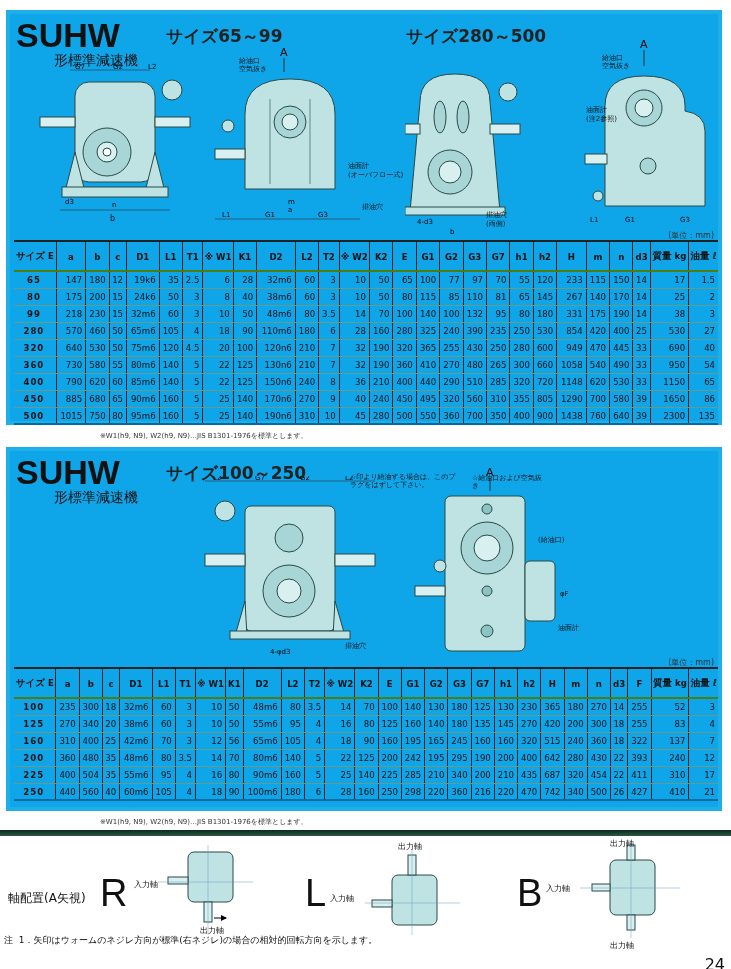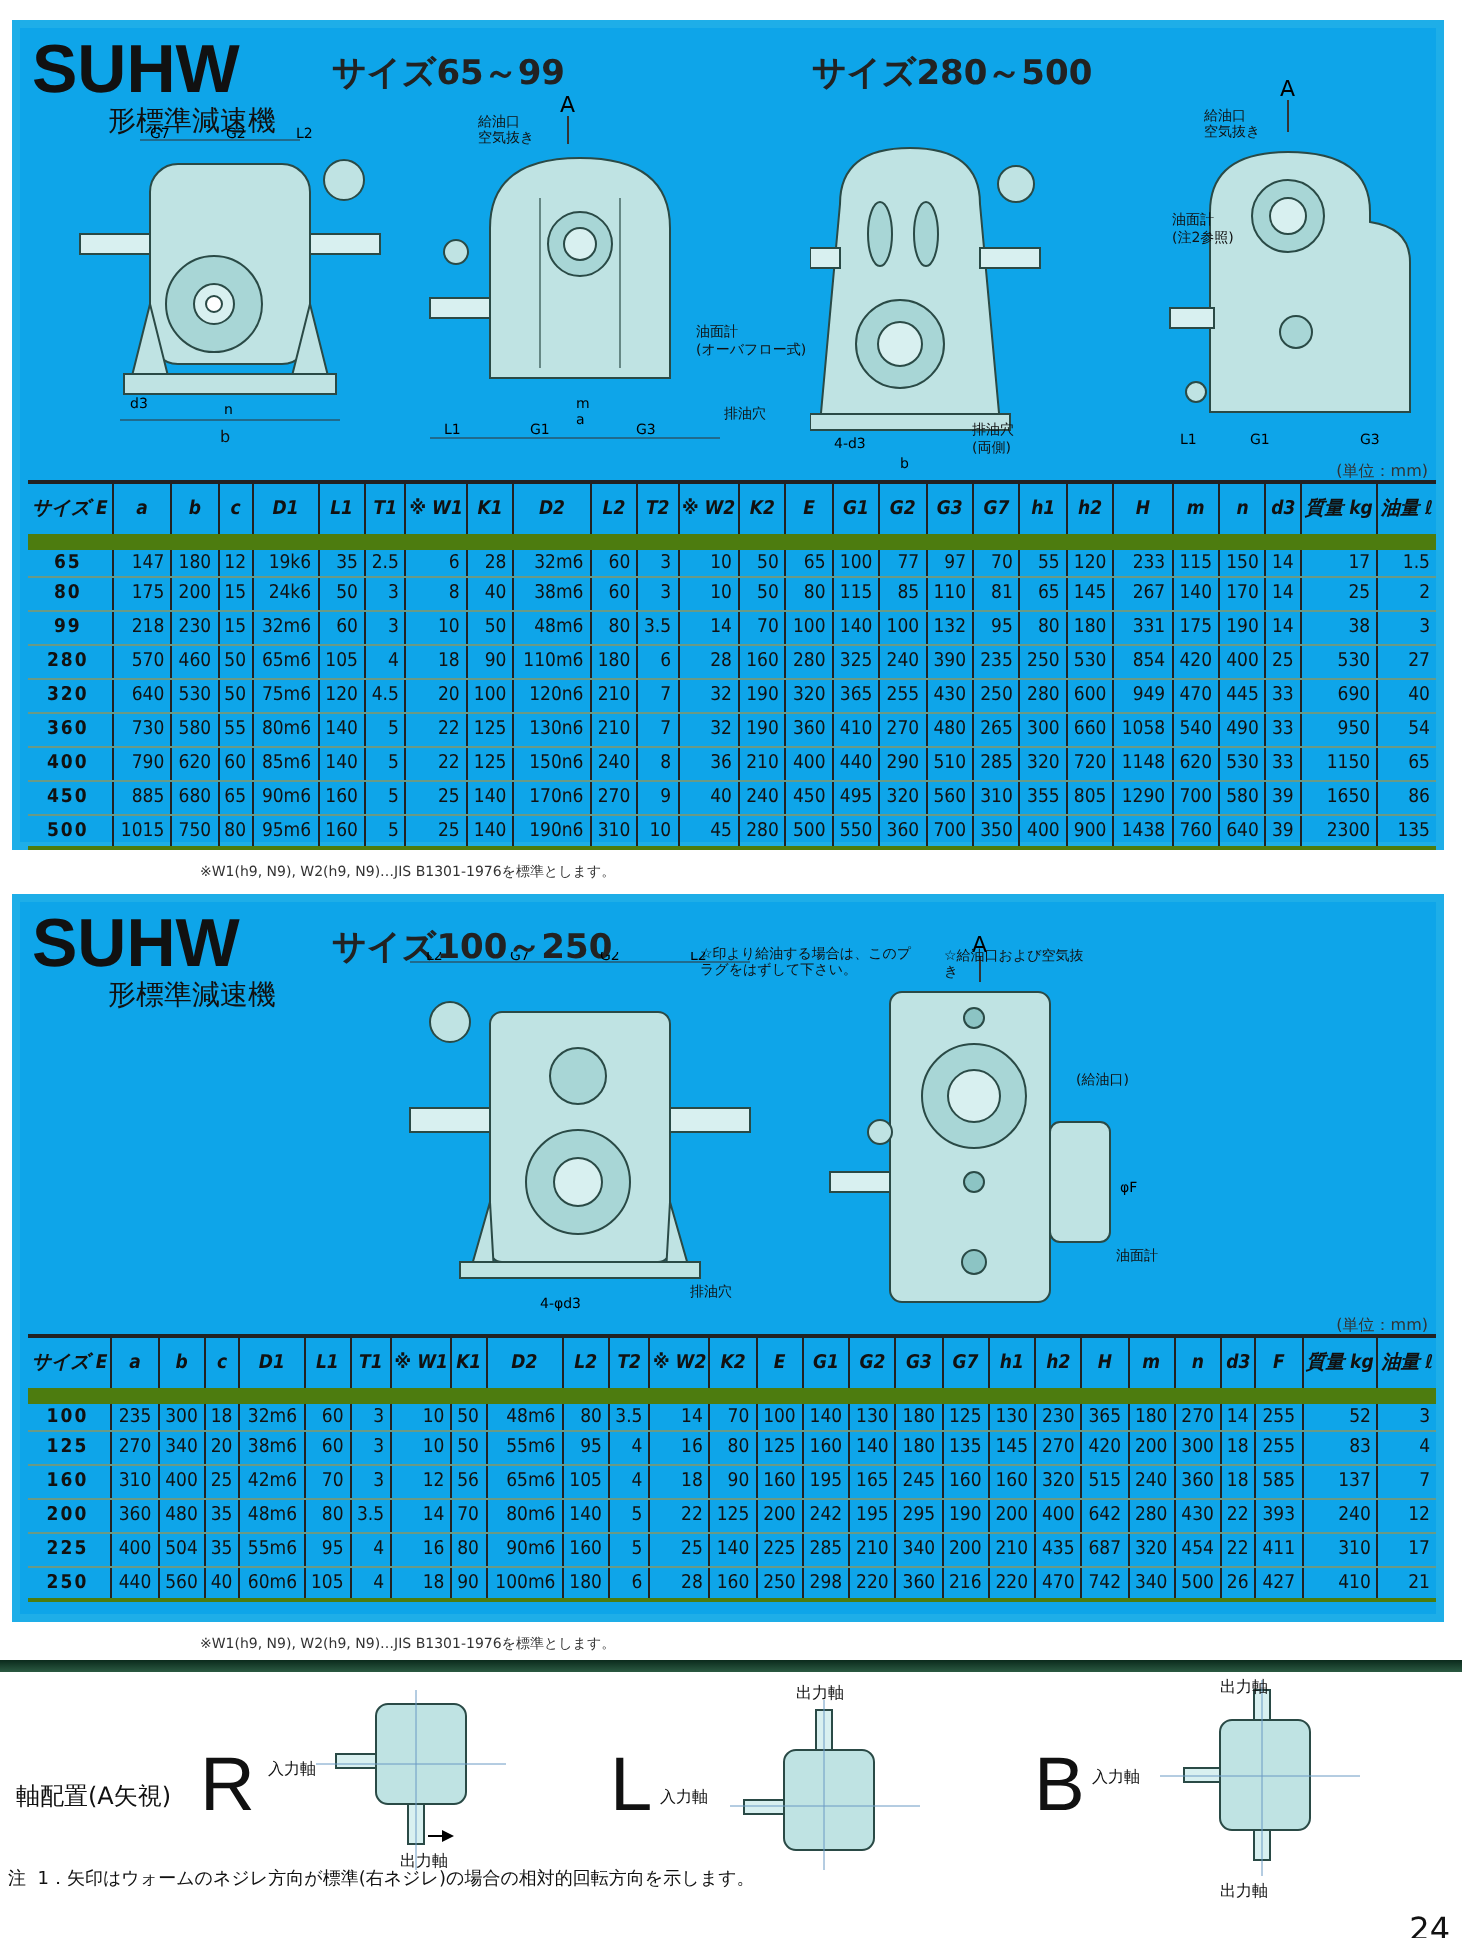--- a/index.html
+++ b/index.html
@@ -13,7 +13,7 @@
   .diagram { position: absolute; }
   .unit { position: absolute; font-size: 8px; color: #333; }
   table.spec { position: absolute; border-collapse: collapse; font-family: "DejaVu Sans Condensed", "DejaVu Sans", sans-serif; font-size: 9.5px; }
-  table.spec th { font-weight: bold; font-size: 9.5px; border-top: 2px solid #222; border-bottom: 8px solid #4d7c0f; border-left: 1px solid #222; padding: 1px 0; height: 30px; font-style: italic; }
+  table.spec th { font-weight: bold; font-size: 9.5px; border-top: 2px solid #222; border-bottom: 2px solid #4d7c0f; border-left: 1px solid #222; padding: 1px 0; height: 30px; }
   table.spec th:first-child { border-left: none; }
   table.spec td { border-left: 1px solid #222; border-bottom: 1px solid #6a9a86; text-align: right; padding: 0 3px 0 1px; height: 17px; }
   table.spec td:first-child { border-left: none; font-weight: bold; text-align: center; letter-spacing: 1px; }

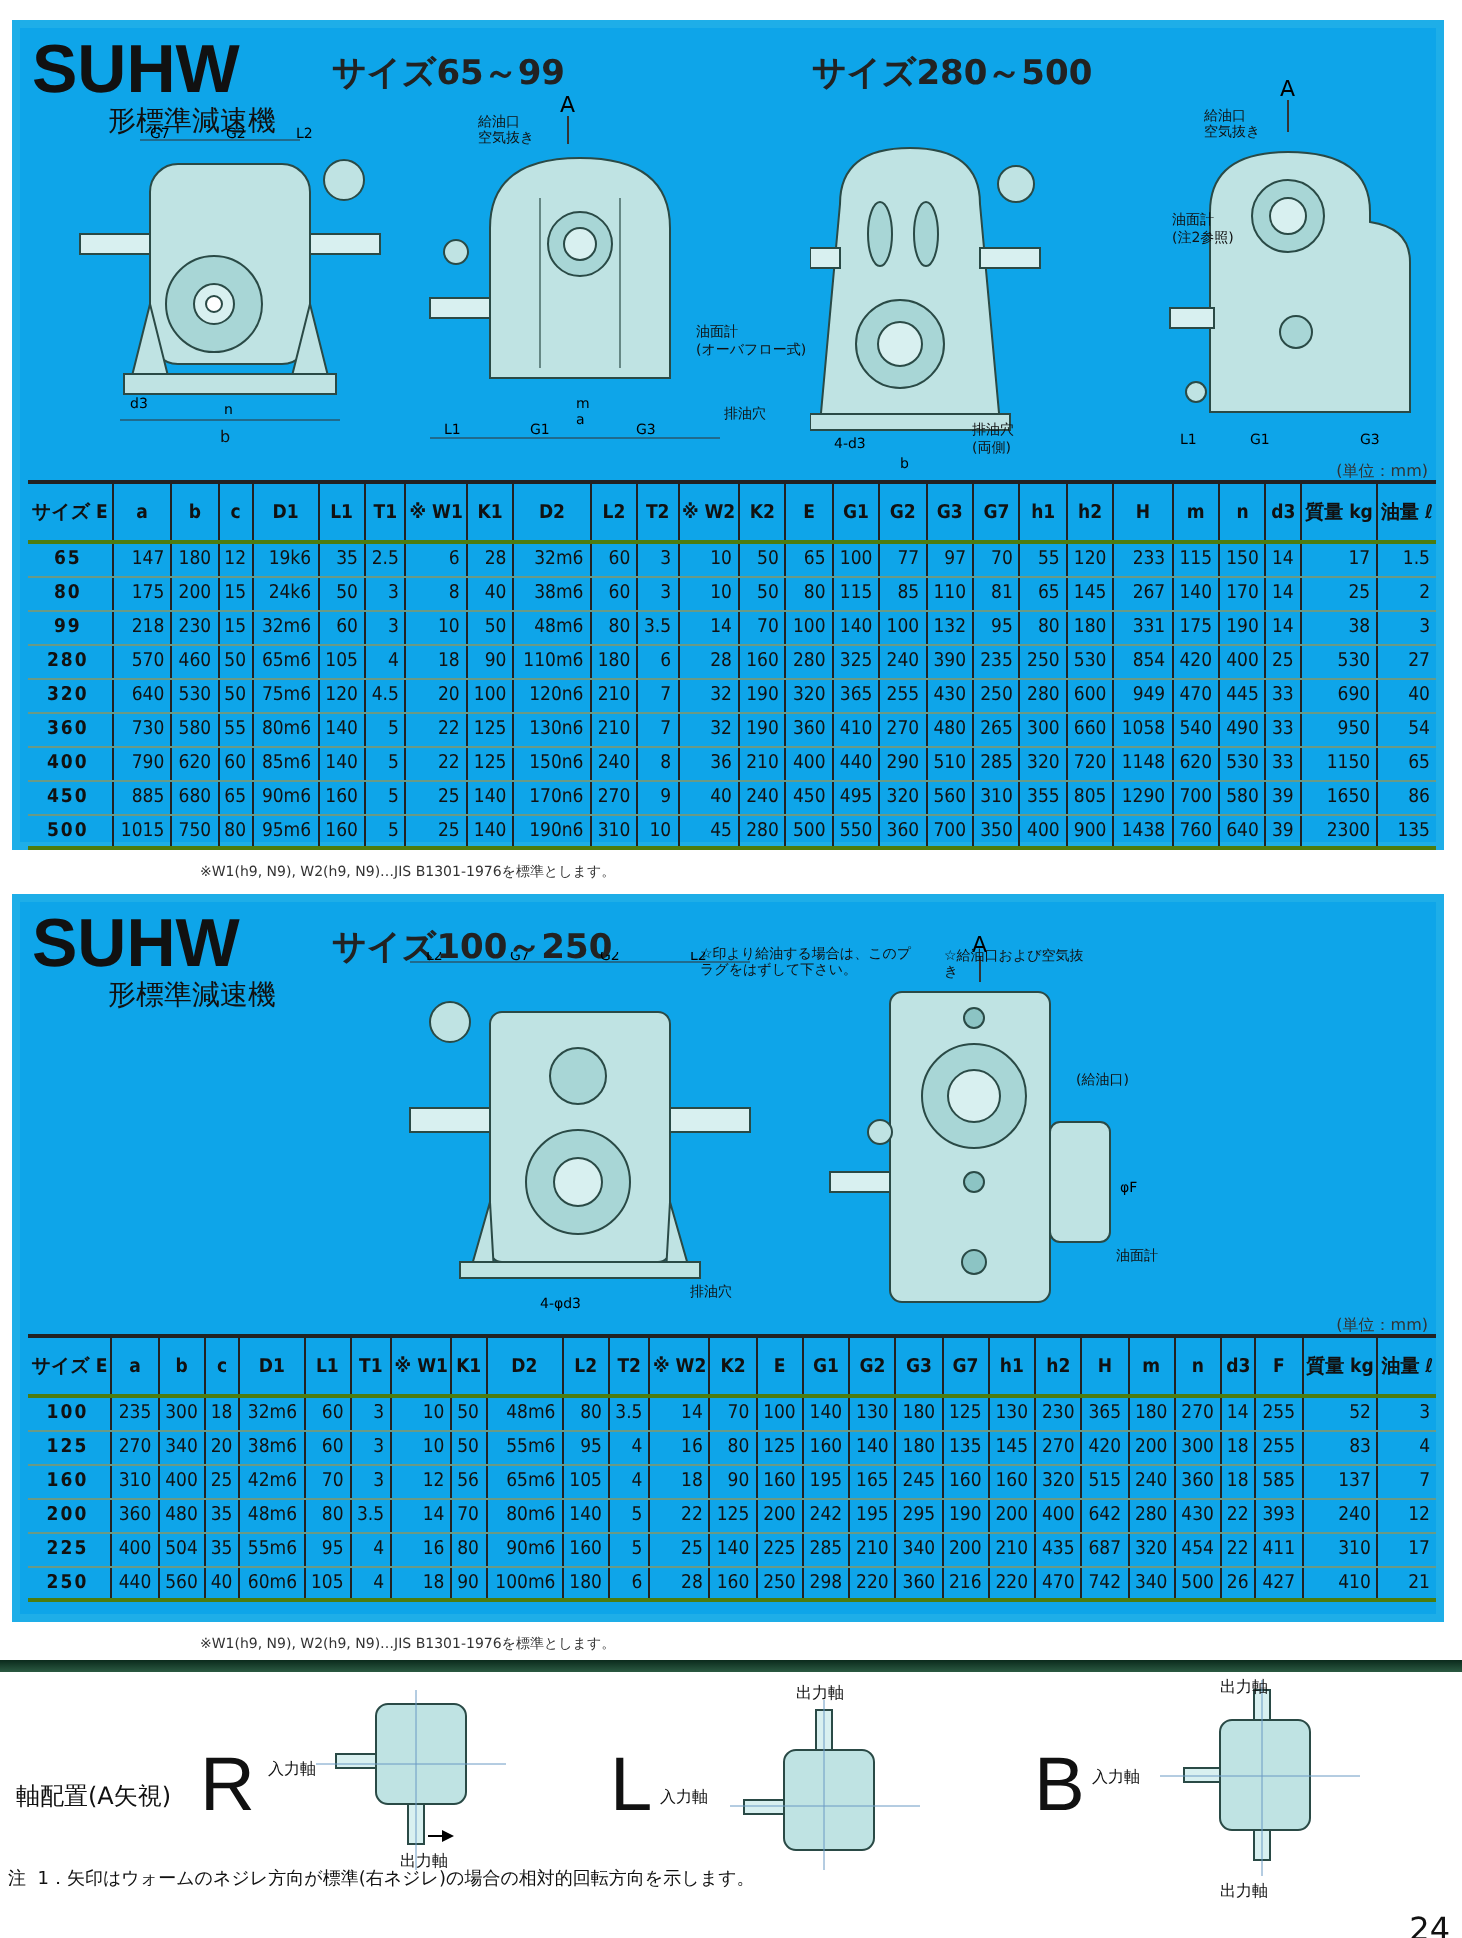--- a/index.html
+++ b/index.html
@@ -17,7 +17,7 @@
   table.spec th:first-child { border-left: none; }
   table.spec td { border-left: 1px solid #222; border-bottom: 1px solid #6a9a86; text-align: right; padding: 0 3px 0 1px; height: 17px; }
   table.spec td:first-child { border-left: none; font-weight: bold; text-align: center; letter-spacing: 1px; }
-  table.spec tr:last-child td { border-bottom: 2px solid #4d7c0f; }
+  table.spec tr:last-child td { border-bottom: 2px solid #0369a1; }
   .footnote { position: absolute; font-size: 7px; color: #333; }
   .bar { position: absolute; left: 0; top: 830px; width: 731px; height: 6px; background: linear-gradient(#0b2a1c,#2b5a42); }
   .arrTitle { position: absolute; left: 8px; top: 890px; font-size: 12px; }

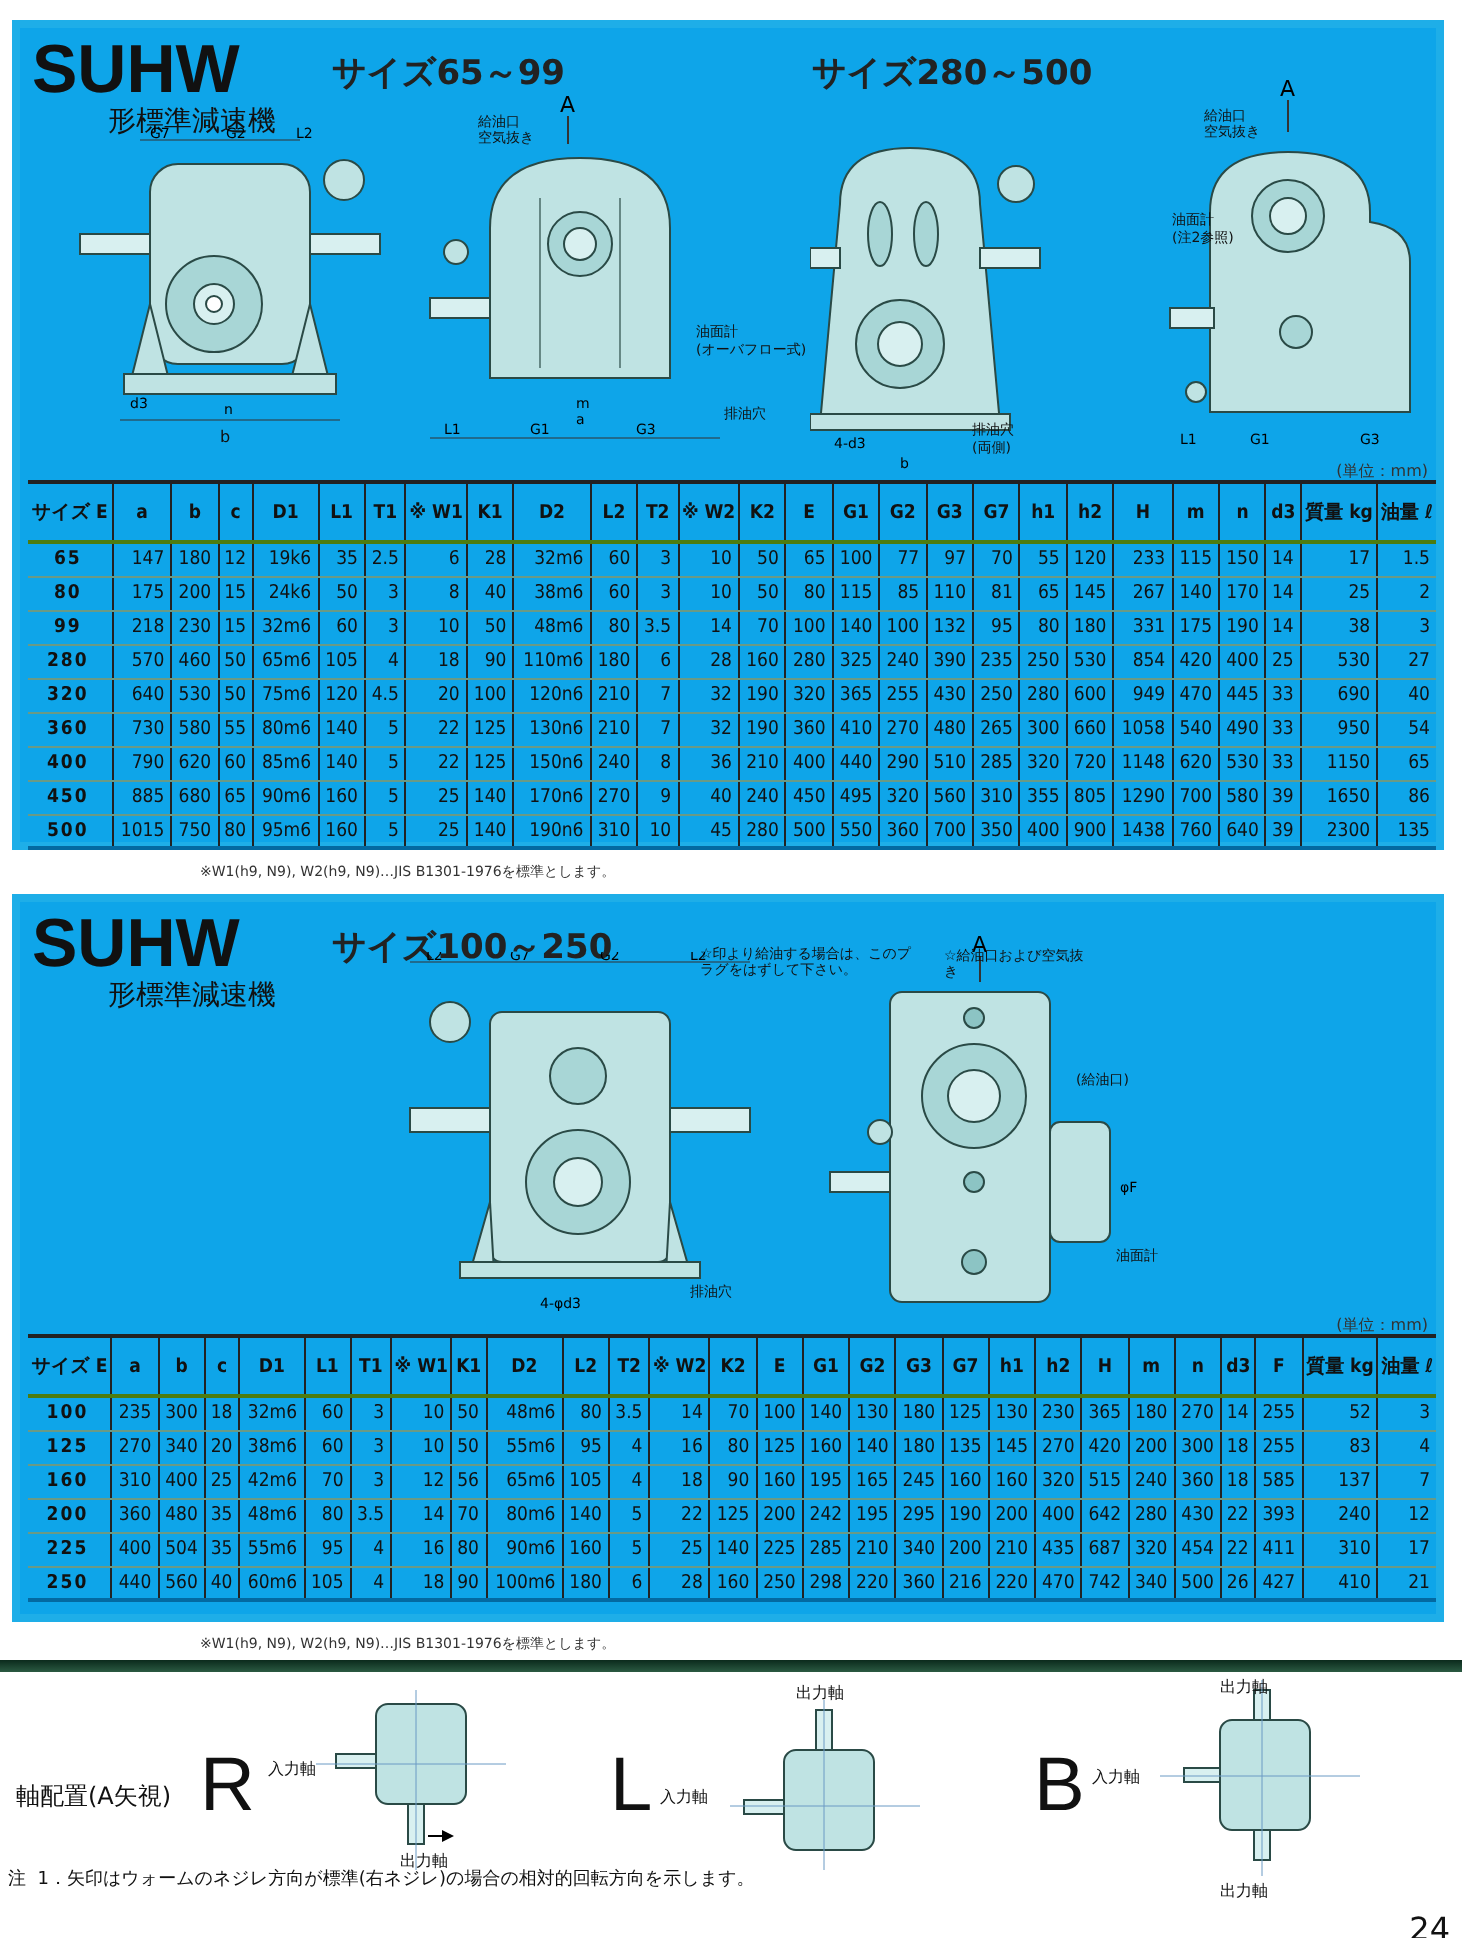--- a/index.html
+++ b/index.html
@@ -583,7 +583,7 @@
           <td>240</td>
           <td>360</td>
           <td>18</td>
-          <td>585</td>
+          <td>322</td>
           <td>137</td>
           <td>7</td>
         </tr>

